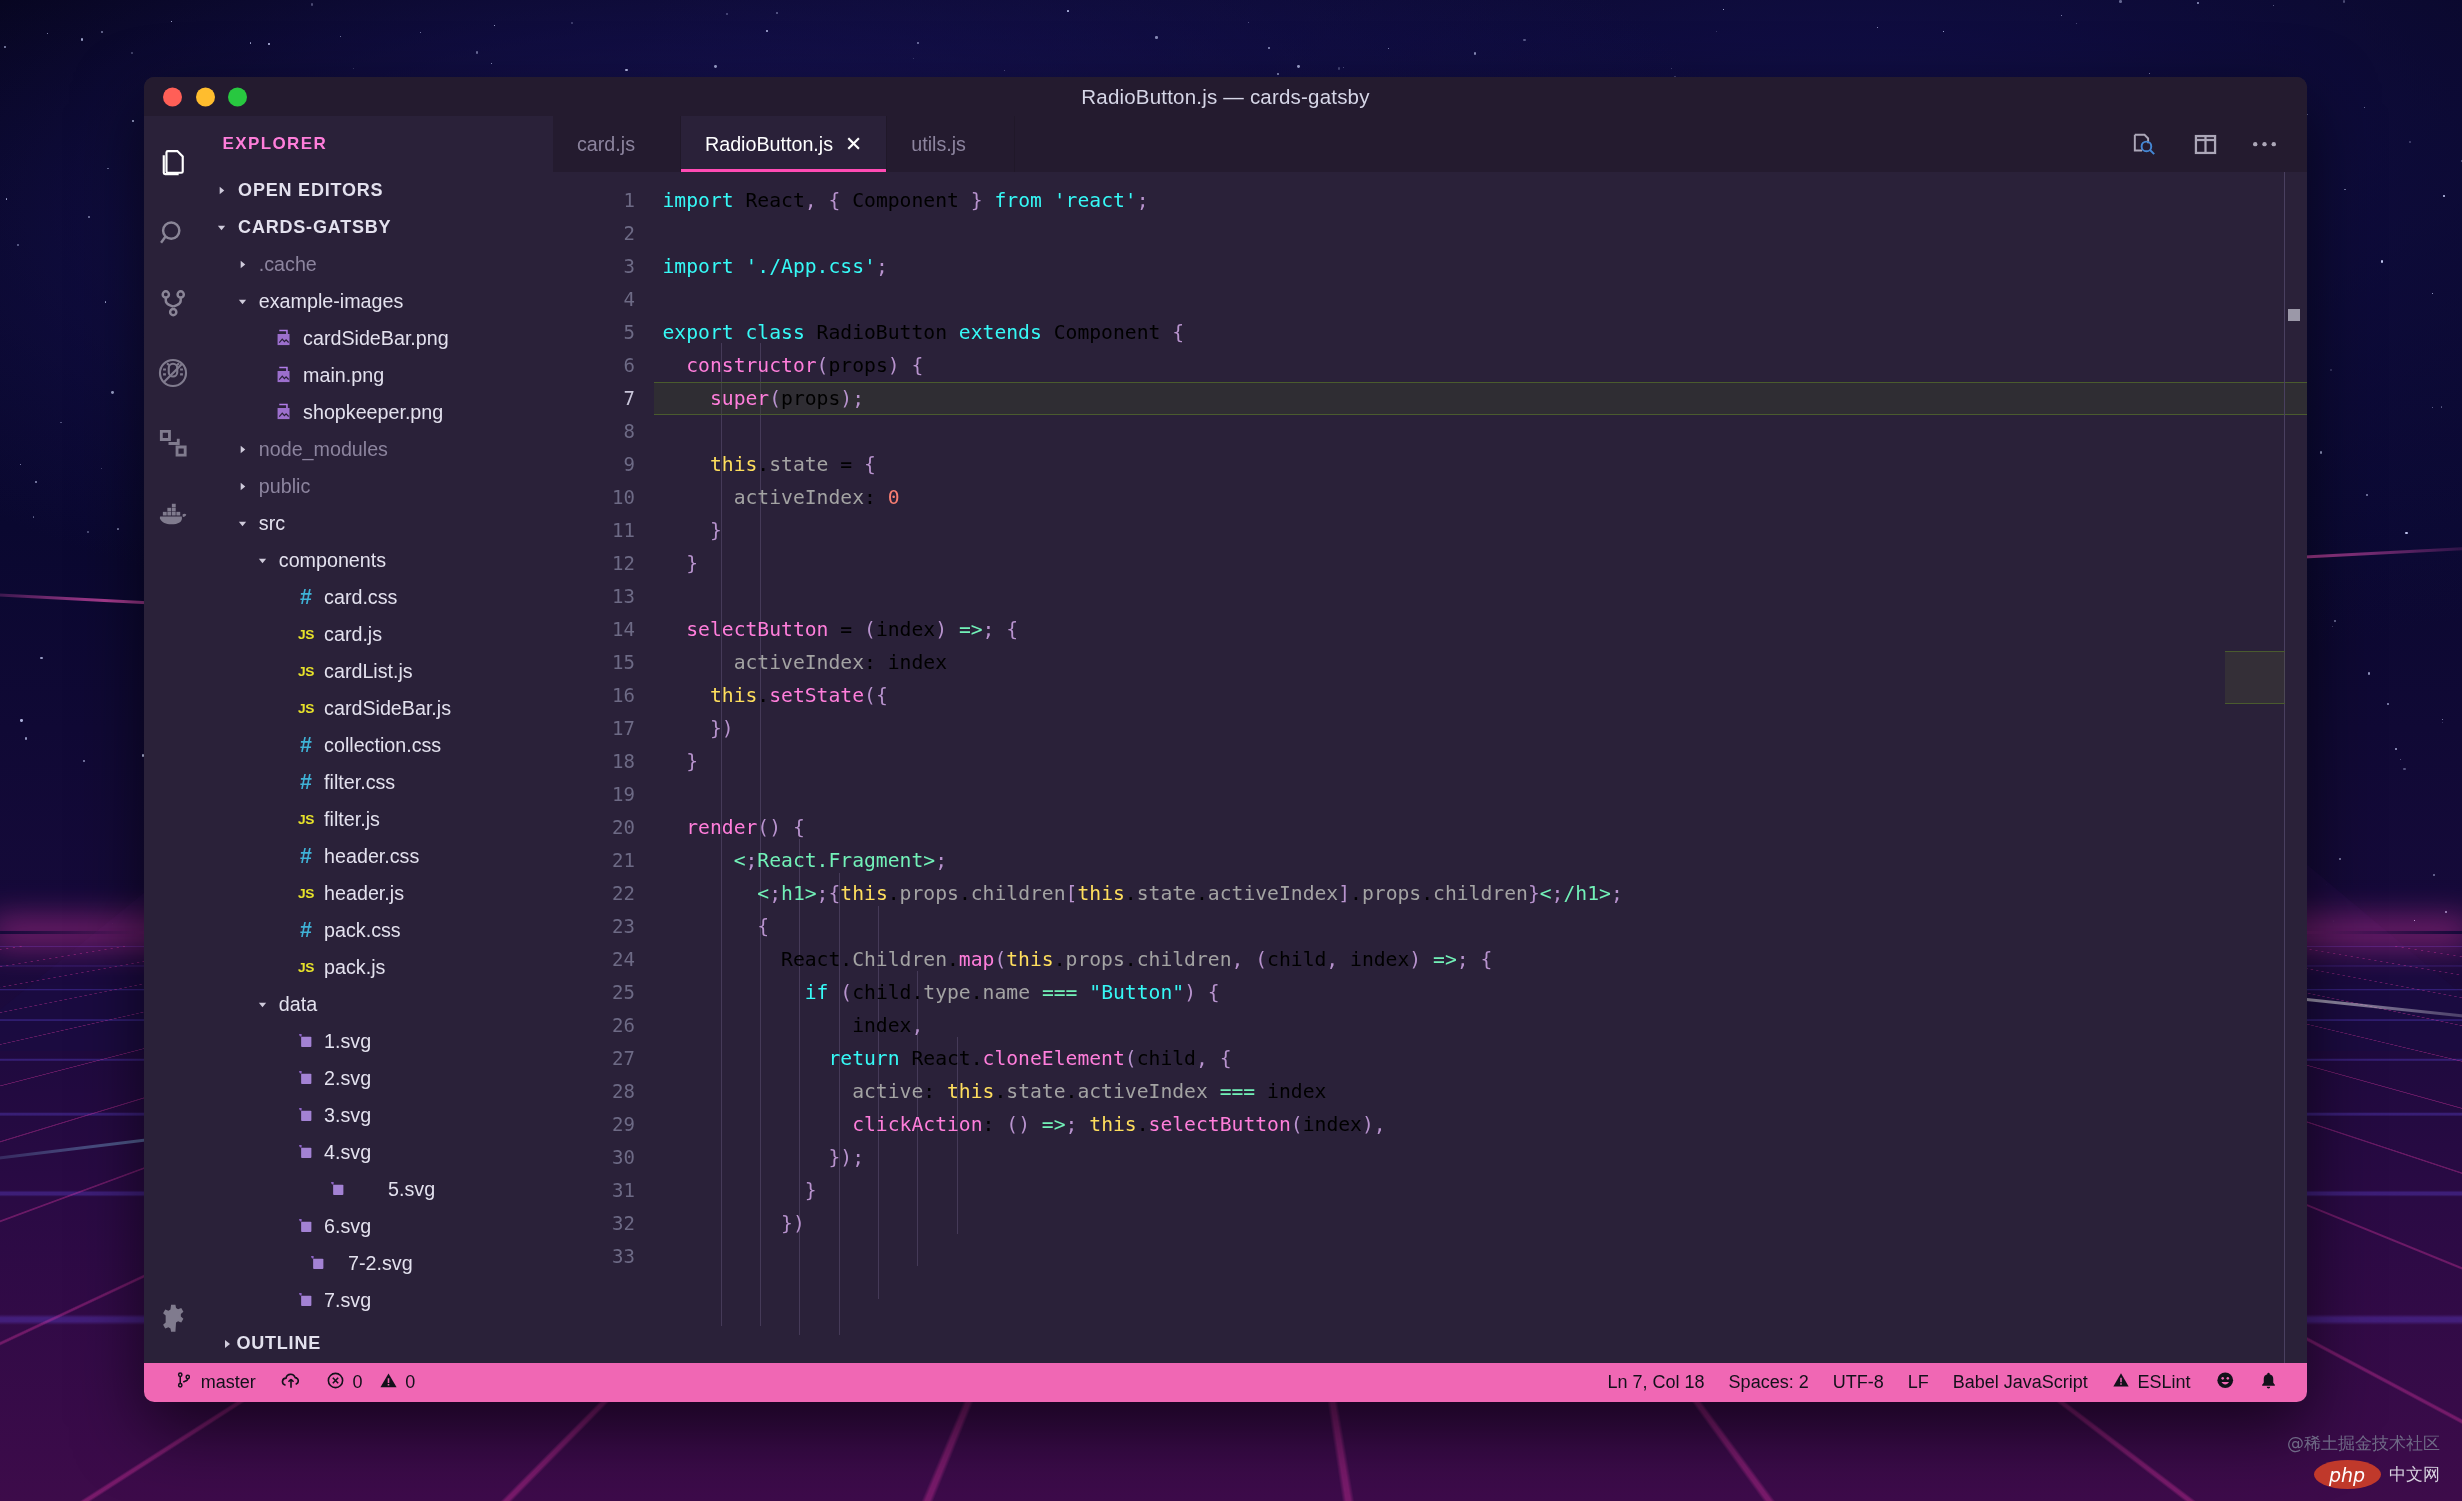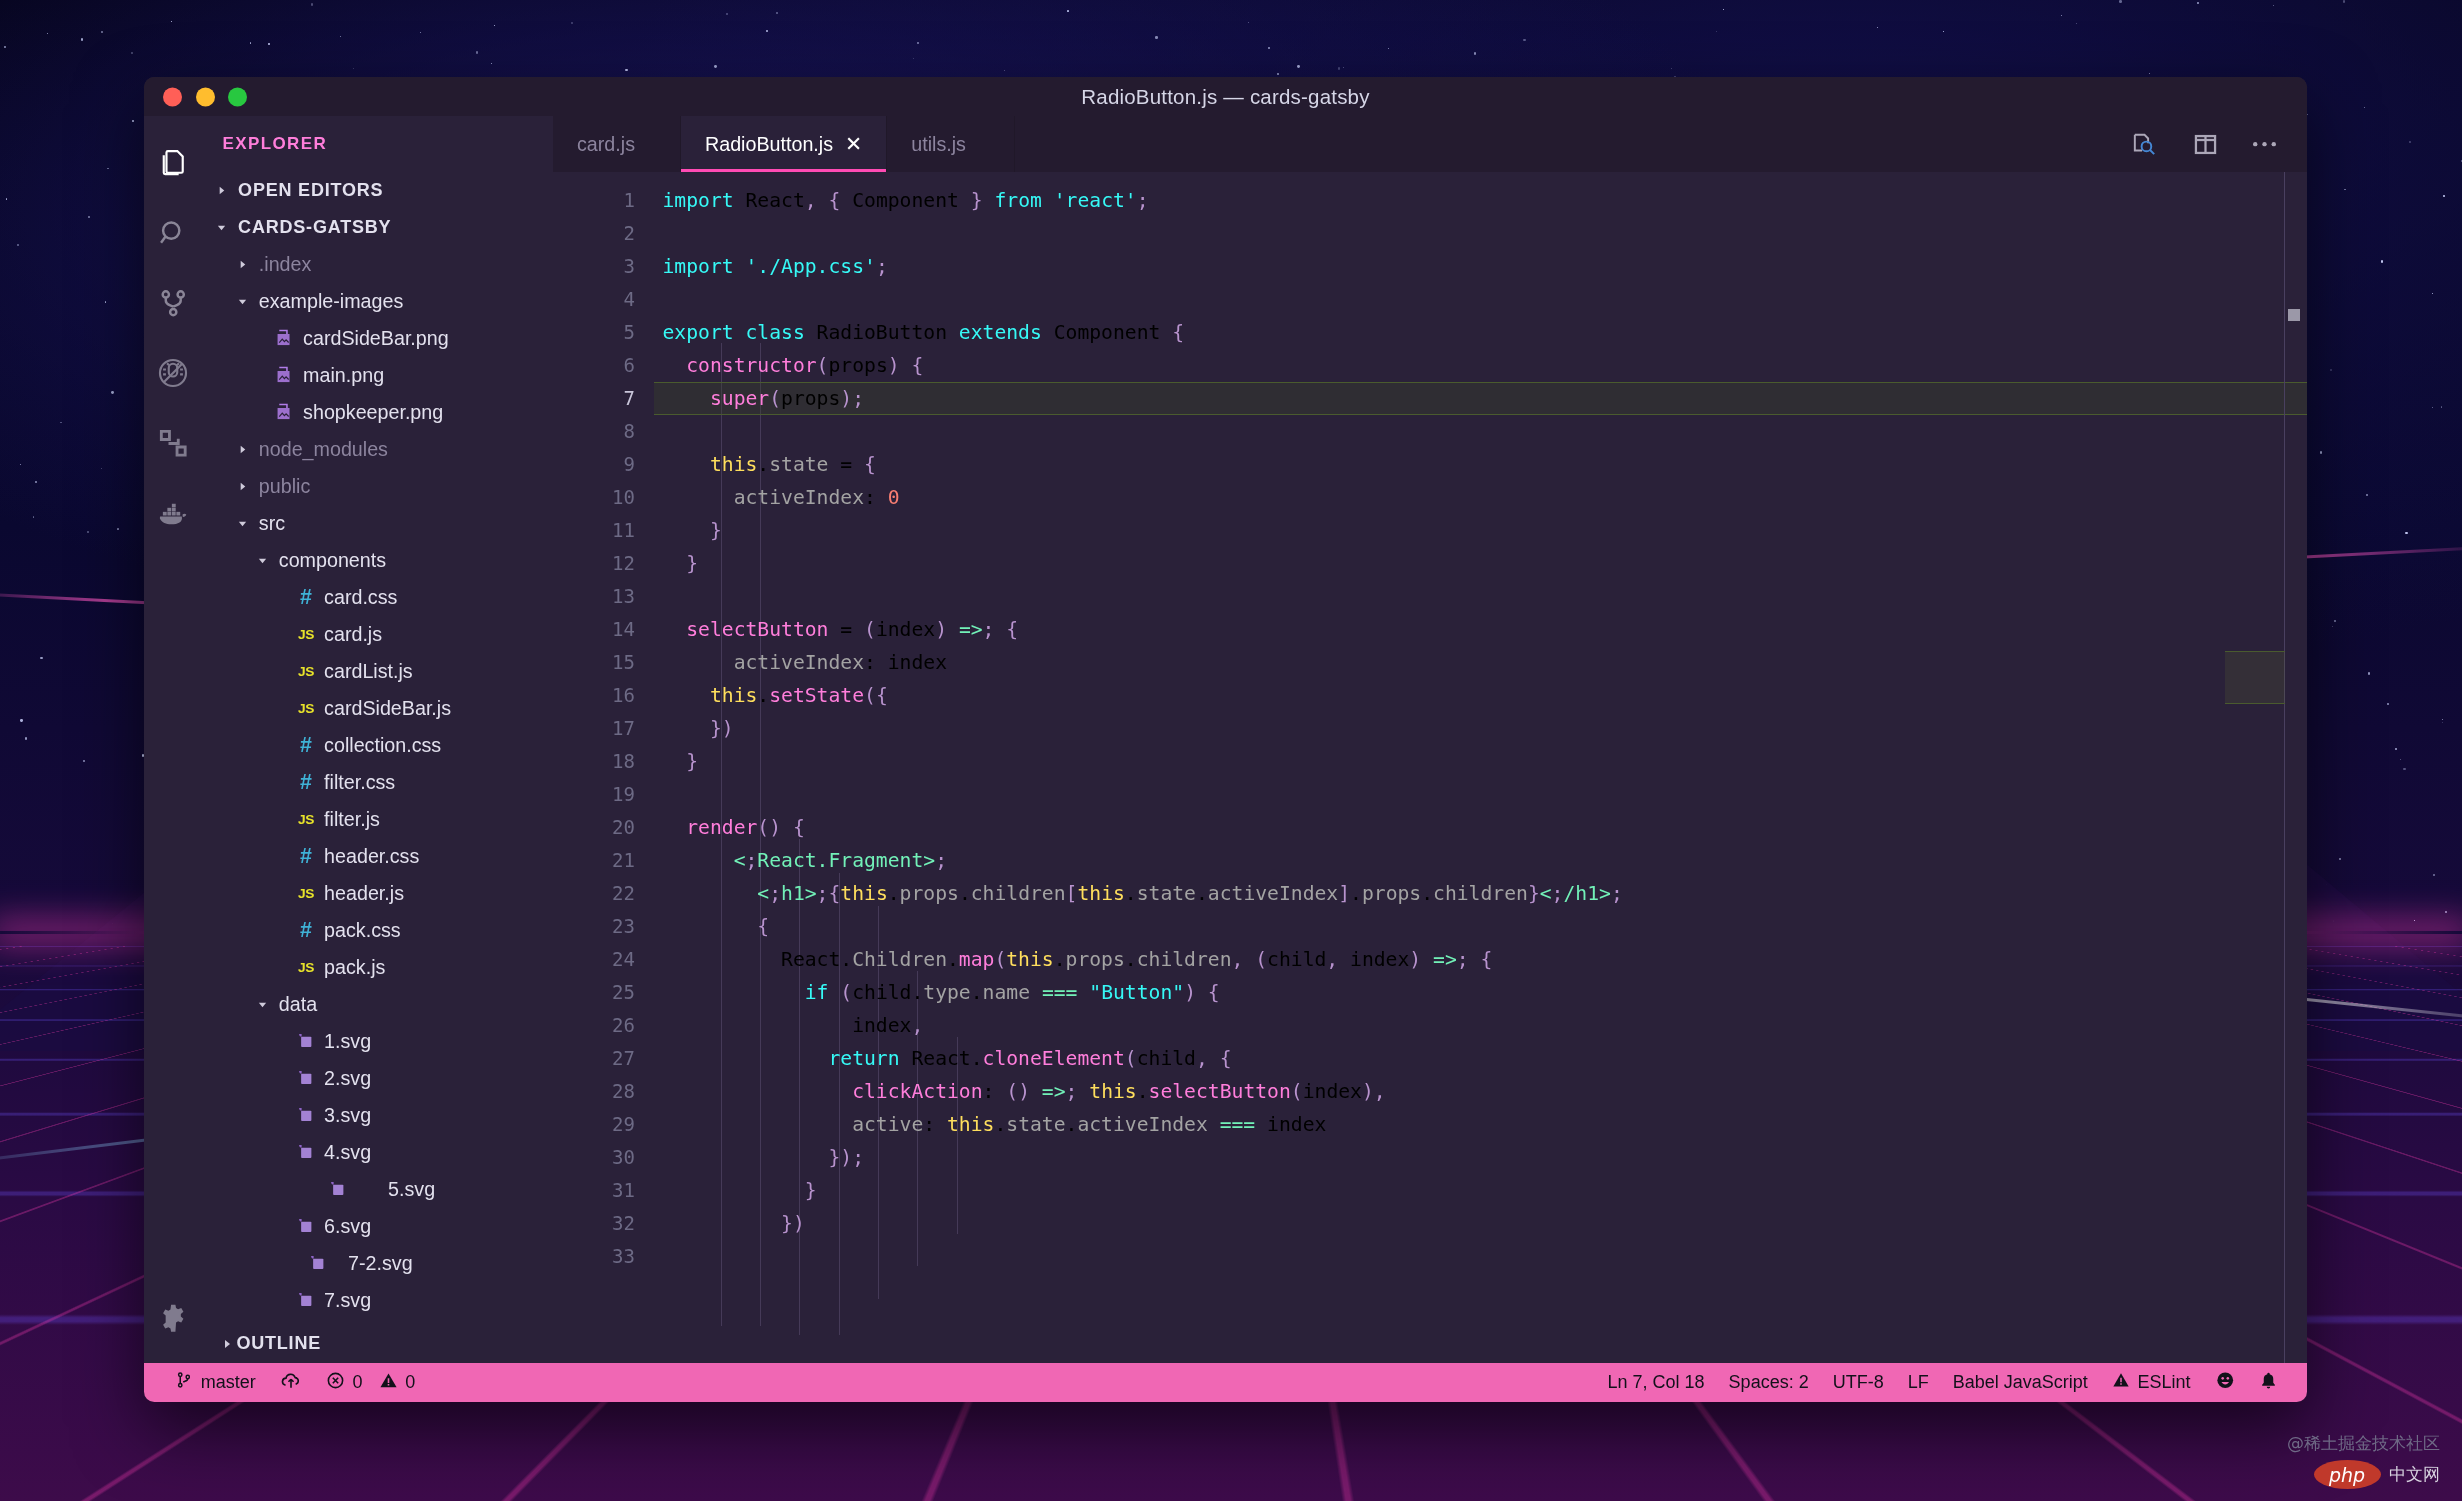--- a/index.html
+++ b/index.html
@@ -721,7 +721,7 @@
               </svg>
             </span>
             <span style="width: 6.8px;"></span>
-            <span>.index</span>
+            <span>.cache</span>
           </div>
           <div class="trow" style="padding-left: 31px;">
             <span class="twist">

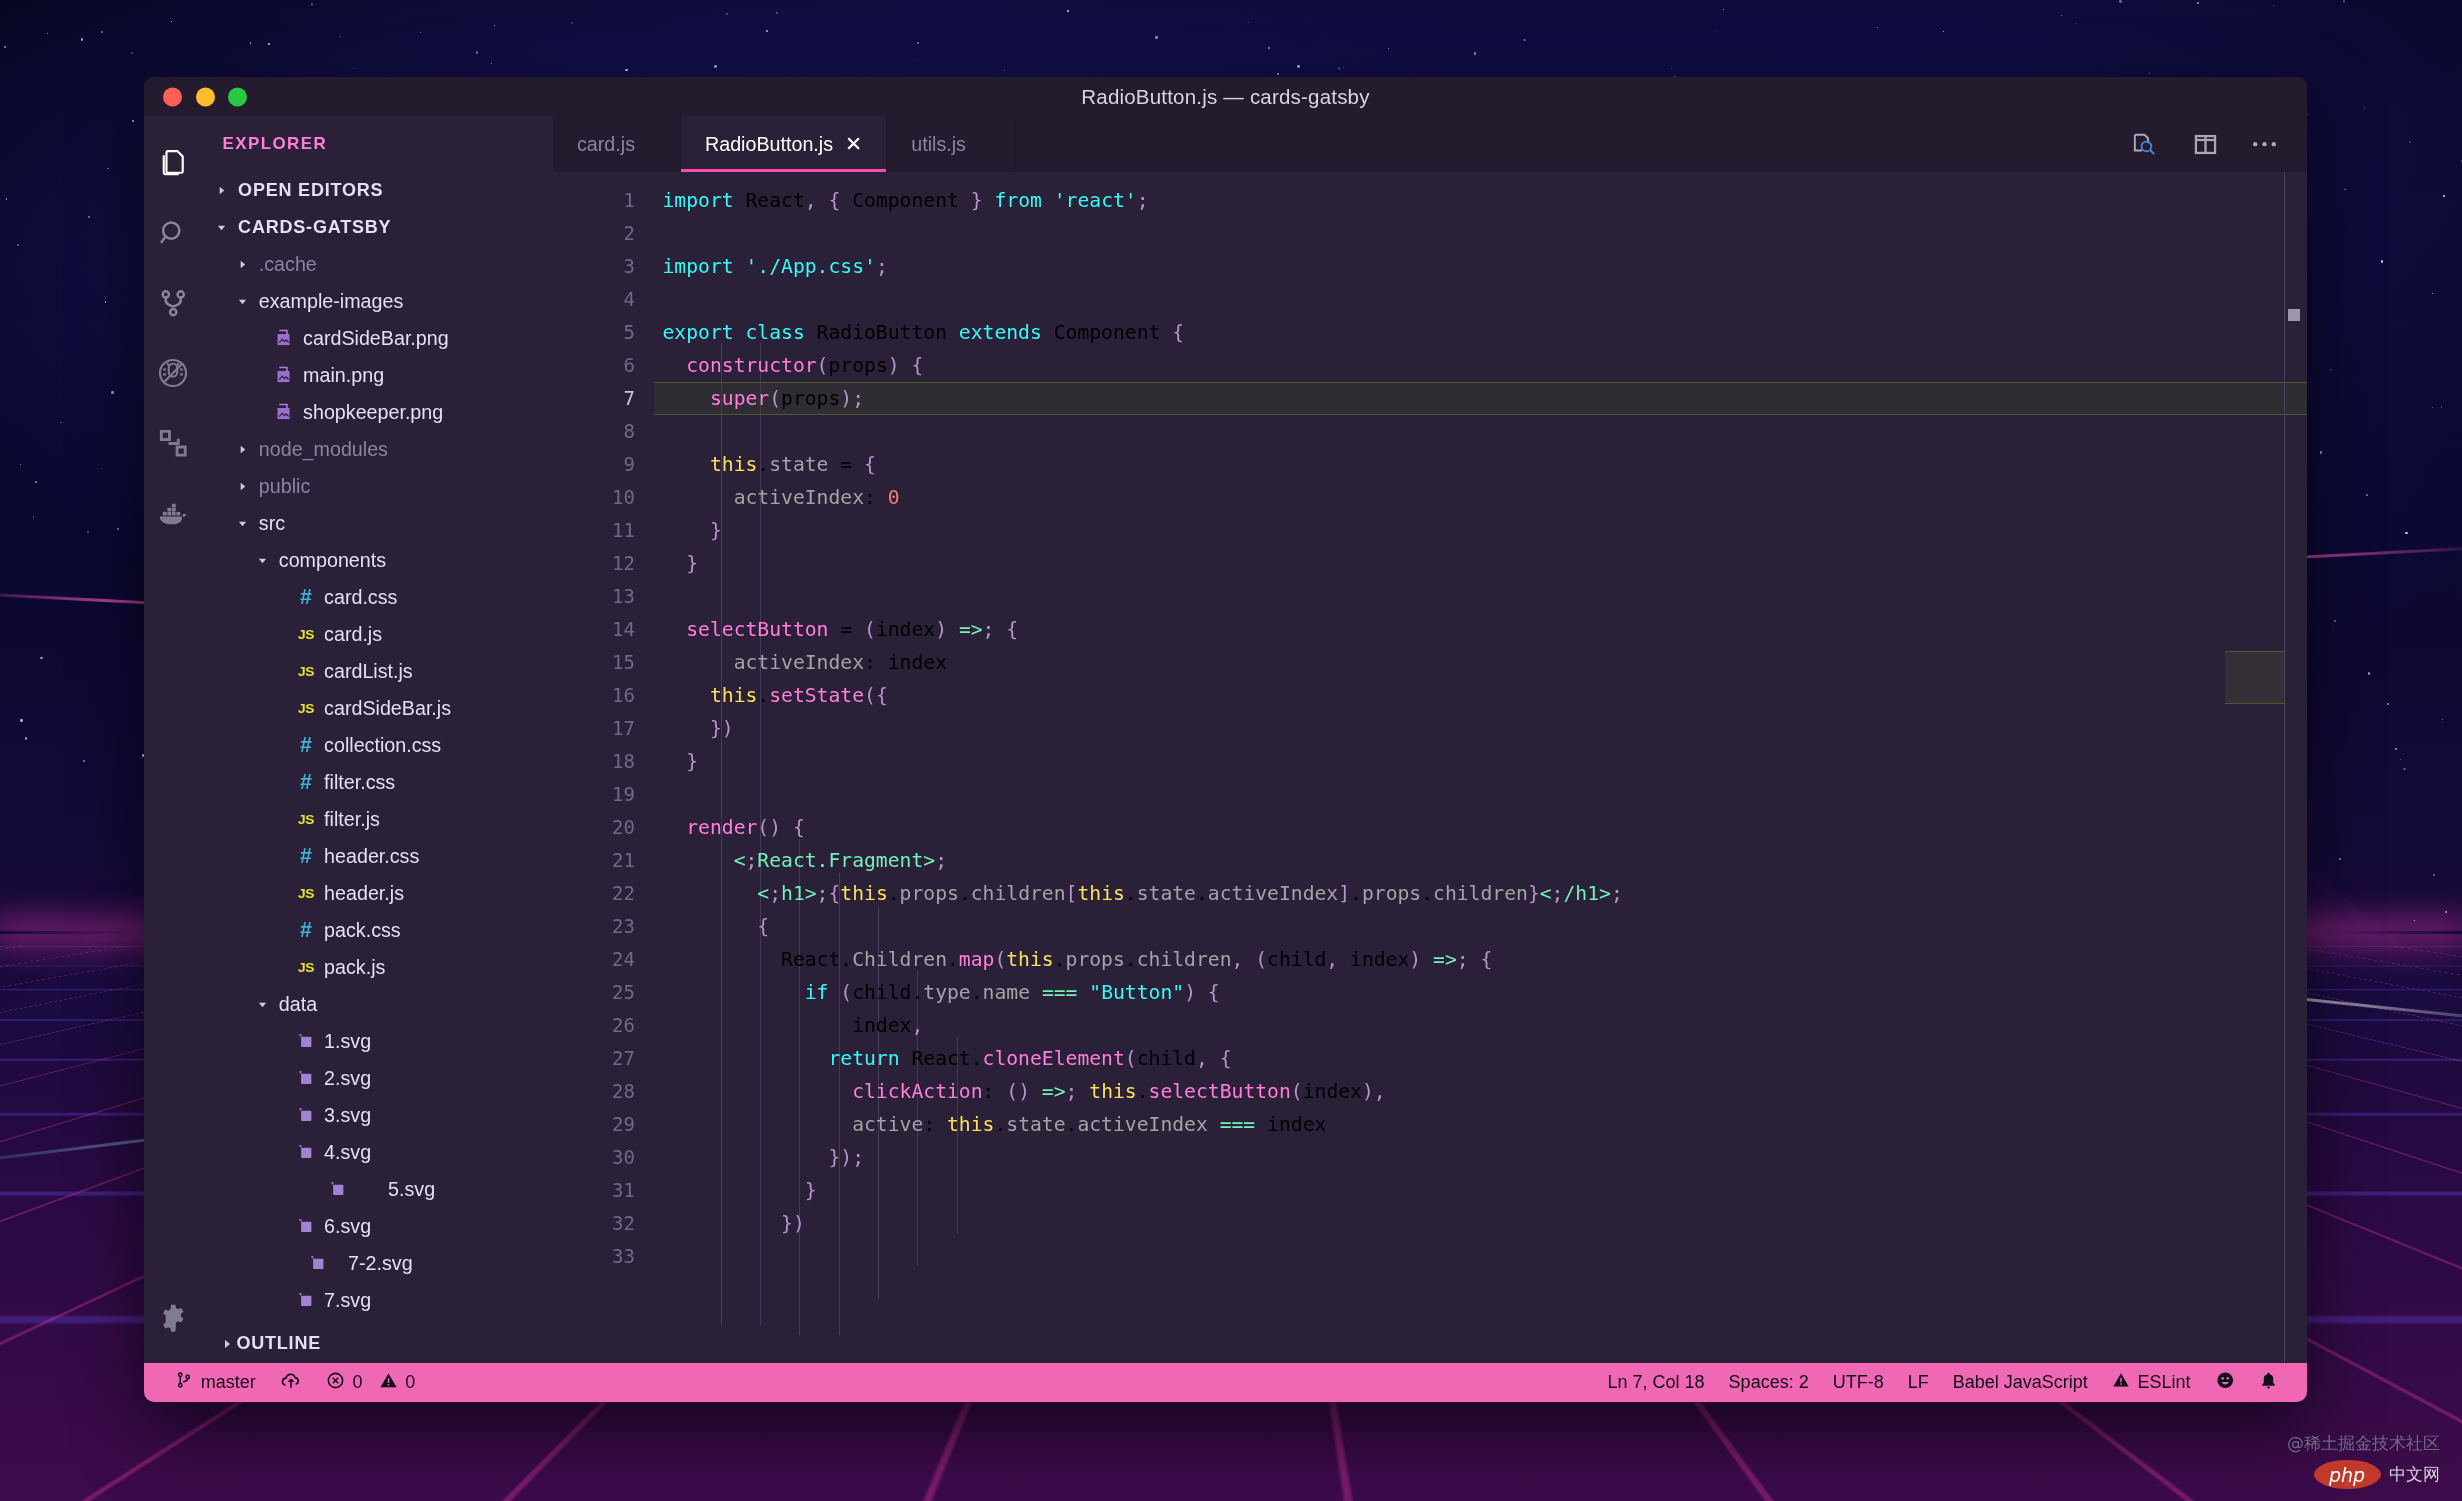--- a/index.html
+++ b/index.html
@@ -1088,8 +1088,8 @@
             <div class="cline">            <span class="cy">if</span> <span class="pur">(</span>child.<span class="teal">type</span>.<span class="teal">name</span> <span class="gr">===</span> <span class="cy">"Button"</span><span class="pur">)</span> <span class="pur">{</span></div>
             <div class="cline">                index<span class="pur">,</span></div>
             <div class="cline">              <span class="cy">return</span> React.<span class="pk">cloneElement</span><span class="pur">(</span>child<span class="pur">,</span> <span class="pur">{</span></div>
+            <div class="cline">                <span class="teal">active</span>: <span class="yl">this</span>.<span class="teal">state</span>.<span class="teal">activeIndex</span> <span class="gr">===</span> index</div>
             <div class="cline">                <span class="pk">clickAction</span>: <span class="pur">(</span><span class="pur">)</span> <span class="gr">=&gt;<span class="pur">;</span></span> <span class="yl">this</span>.<span class="pk">selectButton</span><span class="pur">(</span>index<span class="pur">)</span><span class="pur">,</span></div>
-            <div class="cline">                <span class="teal">active</span>: <span class="yl">this</span>.<span class="teal">state</span>.<span class="teal">activeIndex</span> <span class="gr">===</span> index</div>
             <div class="cline">              <span class="pur">}</span><span class="pur">)</span><span class="pur">;</span></div>
             <div class="cline">            <span class="pur">}</span></div>
             <div class="cline">          <span class="pur">}</span><span class="pur">)</span></div>

